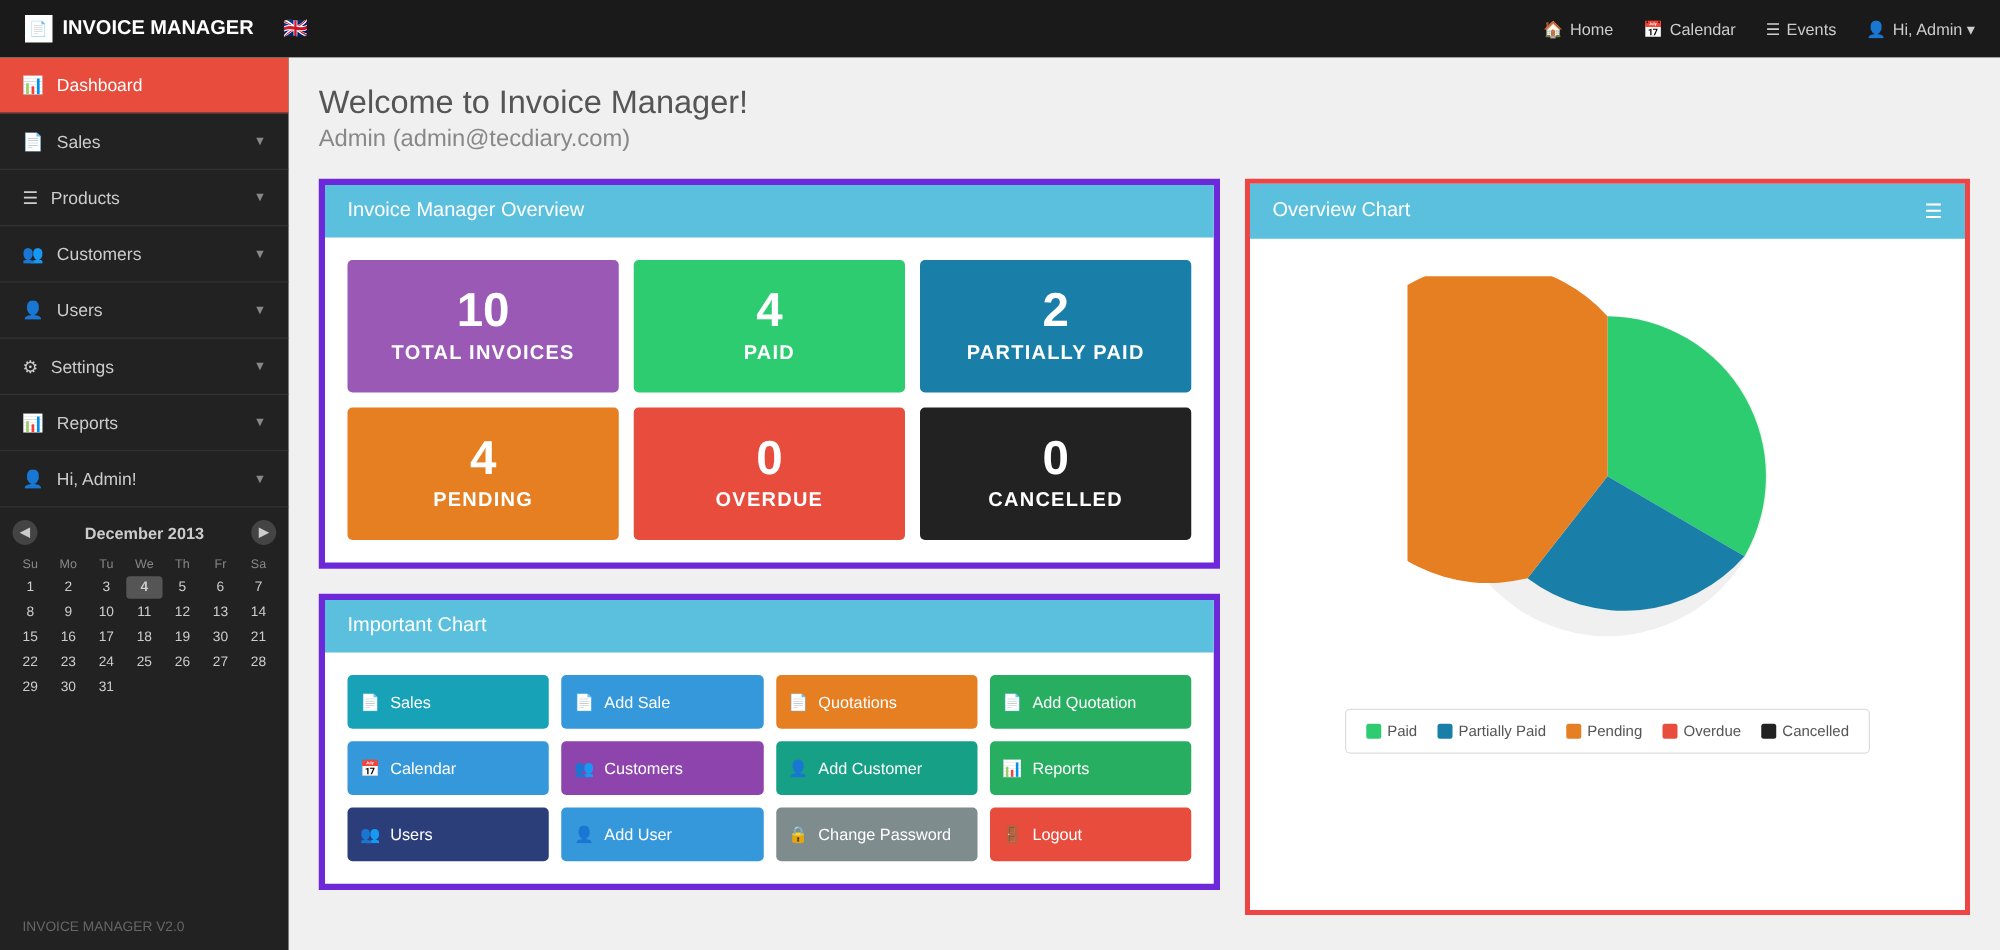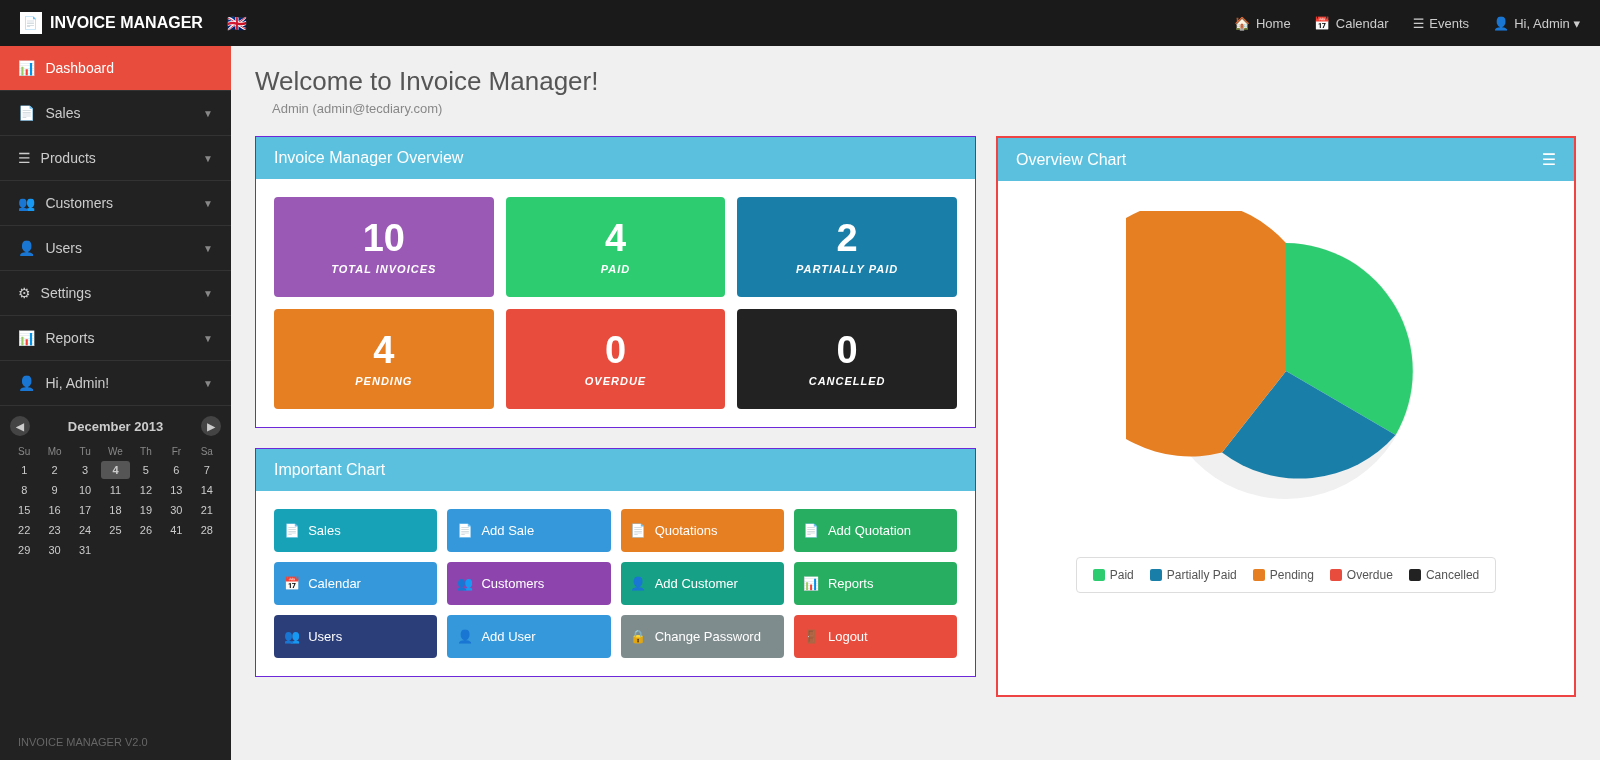--- a/index.html
+++ b/index.html
@@ -141,10 +141,9 @@
       margin-bottom: 4px;
     }
     .page-subtitle {
-      font-size: 13px;
+      font-size: 19px;
       color: #888;
       margin-bottom: 20px;
-      margin-left: 17px;
     }
 
     

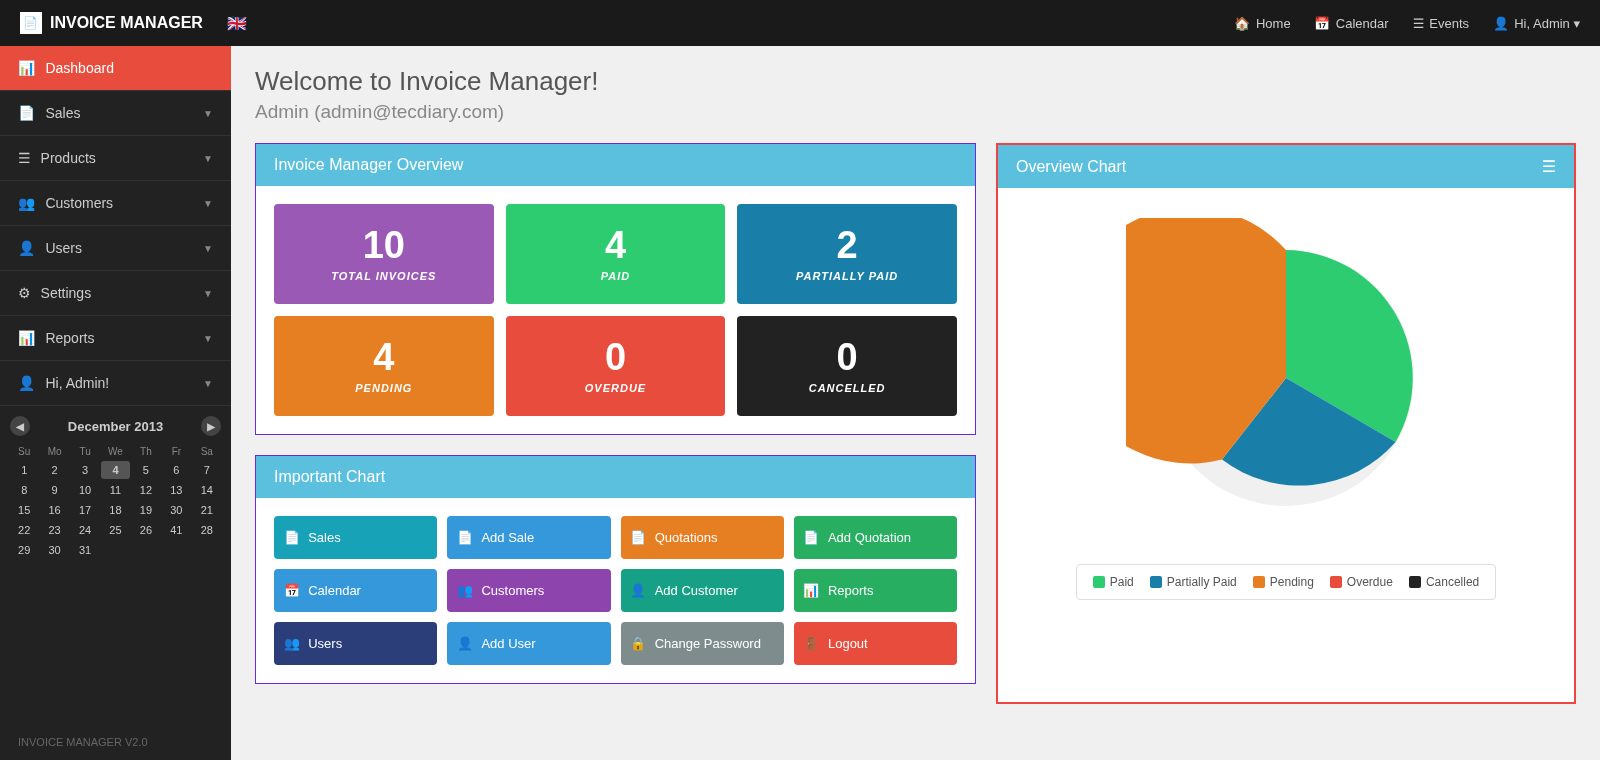--- a/index.html
+++ b/index.html
@@ -149,7 +149,7 @@
     
     .section-card {
       background: #fff;
-      border: 1px solid #6d28d9;
+      border: 5px solid #6d28d9;
       margin-bottom: 20px;
     }
     .section-header {

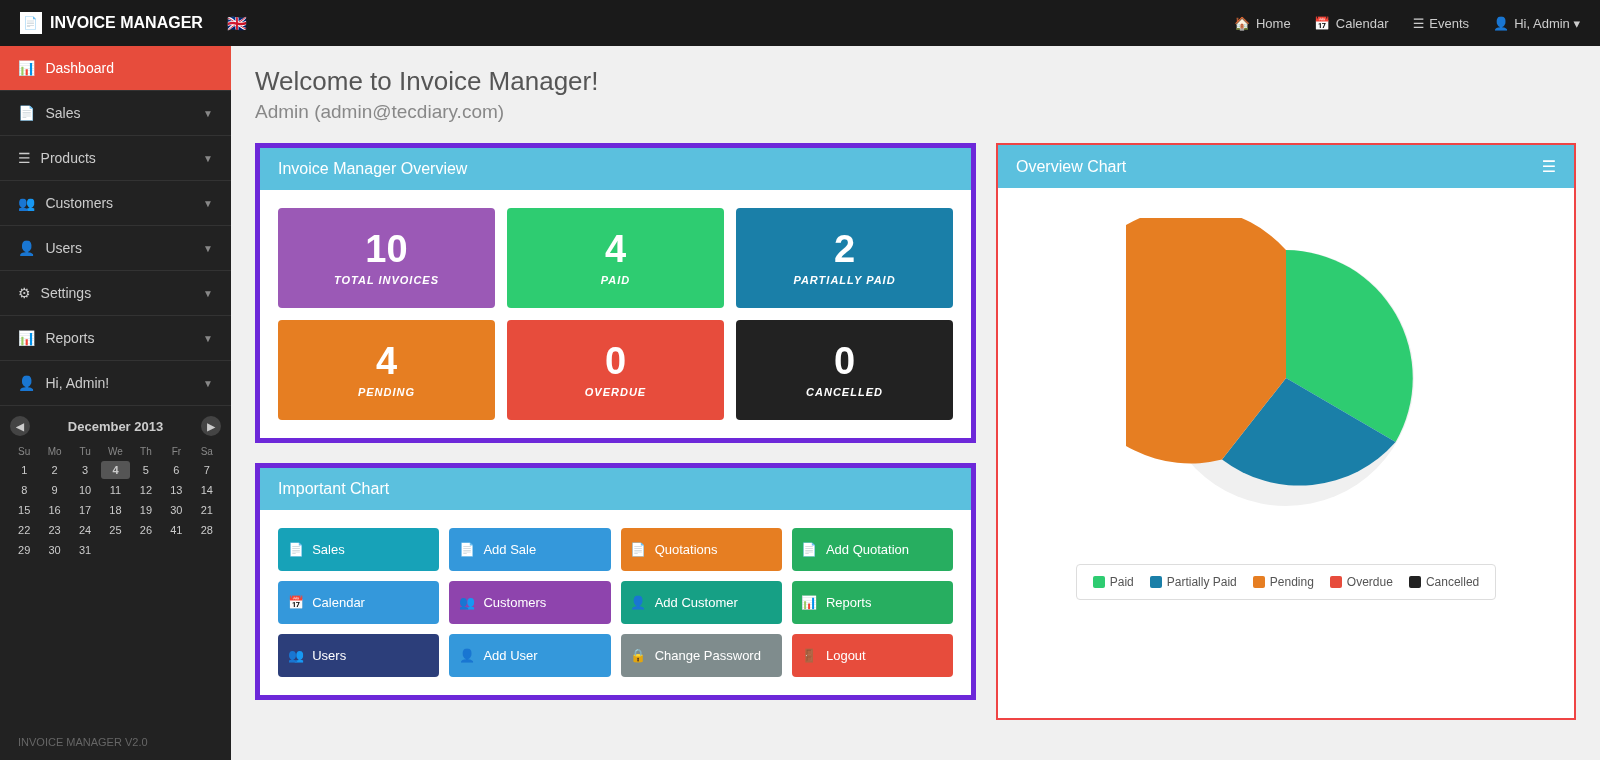--- a/index.html
+++ b/index.html
@@ -225,7 +225,7 @@
     .lb-gray { background: #7f8c8d; }
     .chart-card {
       background: #fff;
-      border: 2px solid #ef4444;
+      border: 4px solid #ef4444;
       height: 100%;
     }
     .chart-header {

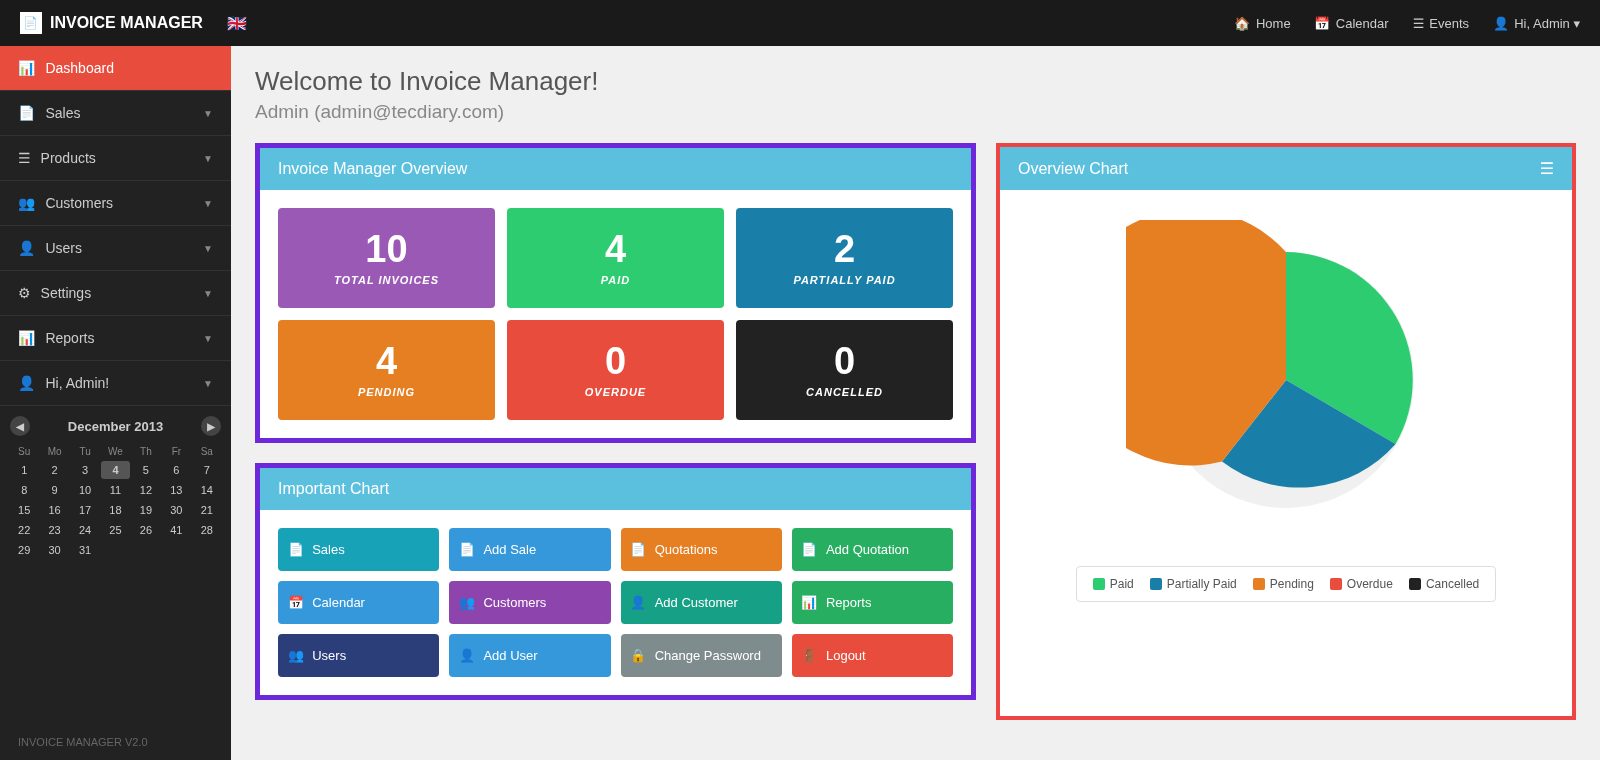--- a/index.html
+++ b/index.html
@@ -181,12 +181,11 @@
       line-height: 1;
     }
     .stat-tile .stat-label {
-      font-size: 11px;
+      font-size: 16px;
       font-weight: bold;
       letter-spacing: 1px;
       margin-top: 6px;
       text-transform: uppercase;
-      font-style: italic;
     }
     .tile-purple { background: #9b59b6; }
     .tile-green { background: #2ecc71; }

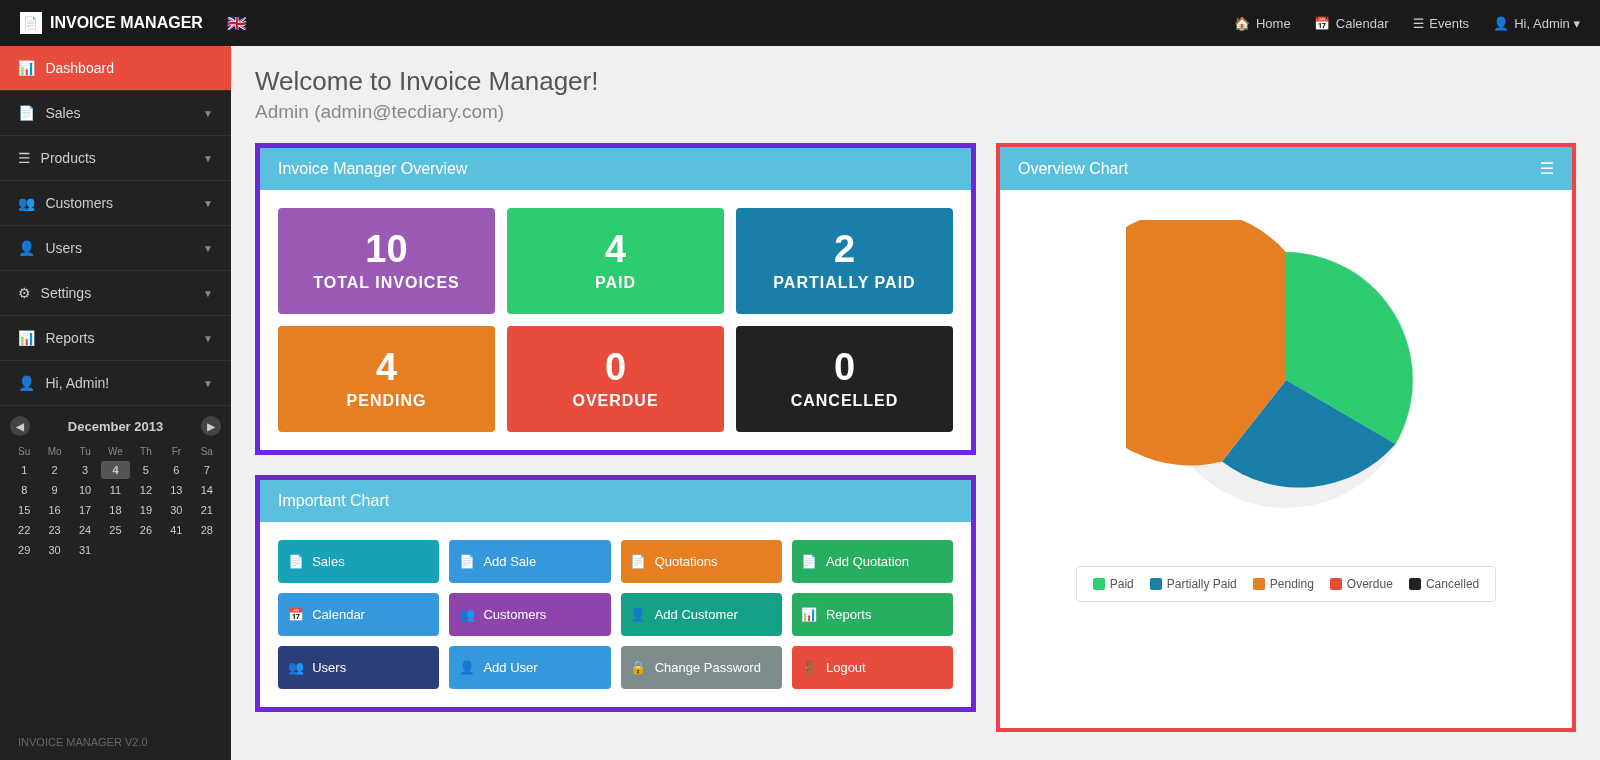--- a/index.html
+++ b/index.html
@@ -399,7 +399,7 @@
         <div class="cal-day">24</div>
         <div class="cal-day">25</div>
         <div class="cal-day">26</div>
-        <div class="cal-day">41</div>
+        <div class="cal-day">27</div>
         <div class="cal-day">28</div>
         <div class="cal-day">29</div>
         <div class="cal-day">30</div>

